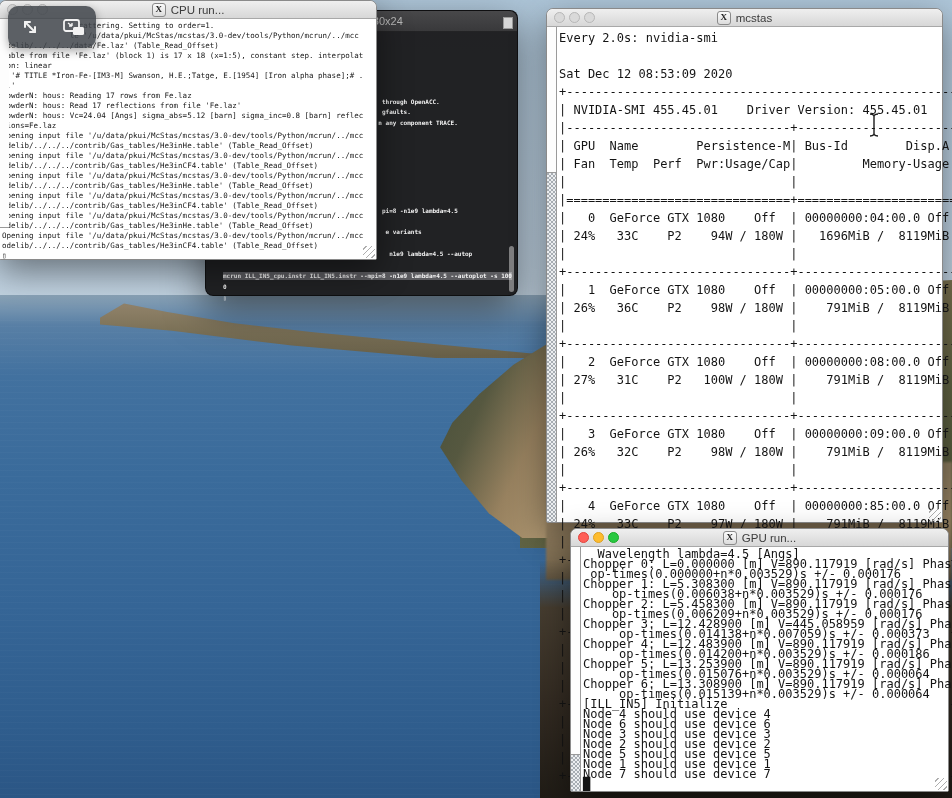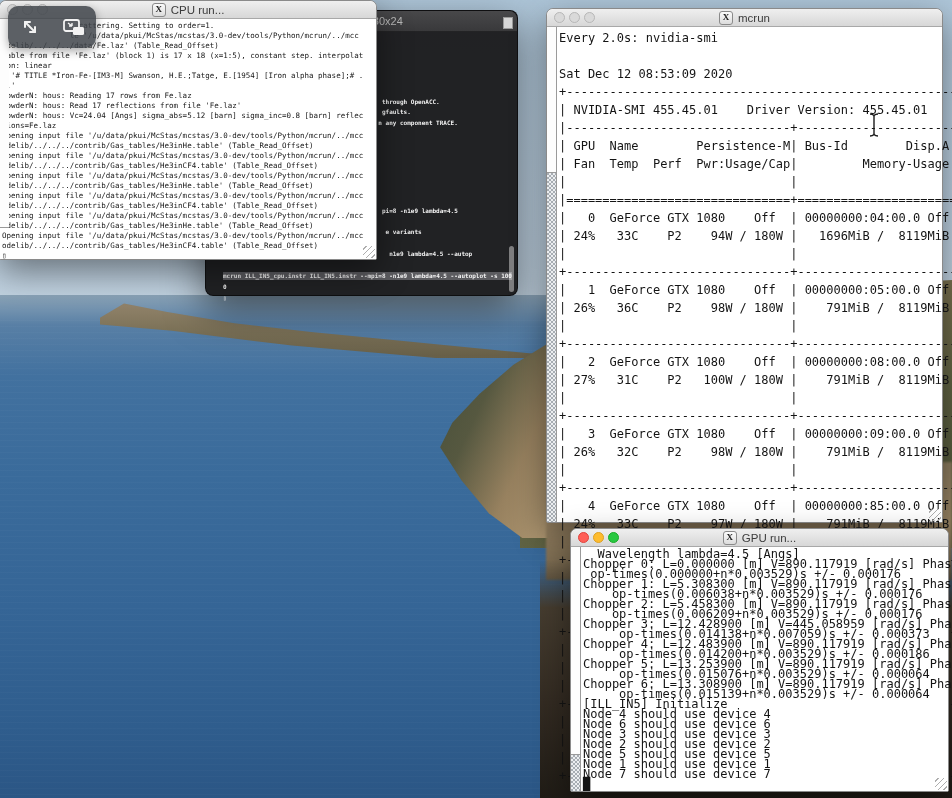--- a/index.html
+++ b/index.html
@@ -166,7 +166,7 @@
     </div>
     <div class="title">
       <span class="x11-icon">X</span>
-      <span>mcrun</span>
+      <span>mcstas</span>
     </div>
   </div>
   <div class="term-body" style="height:495px;">

